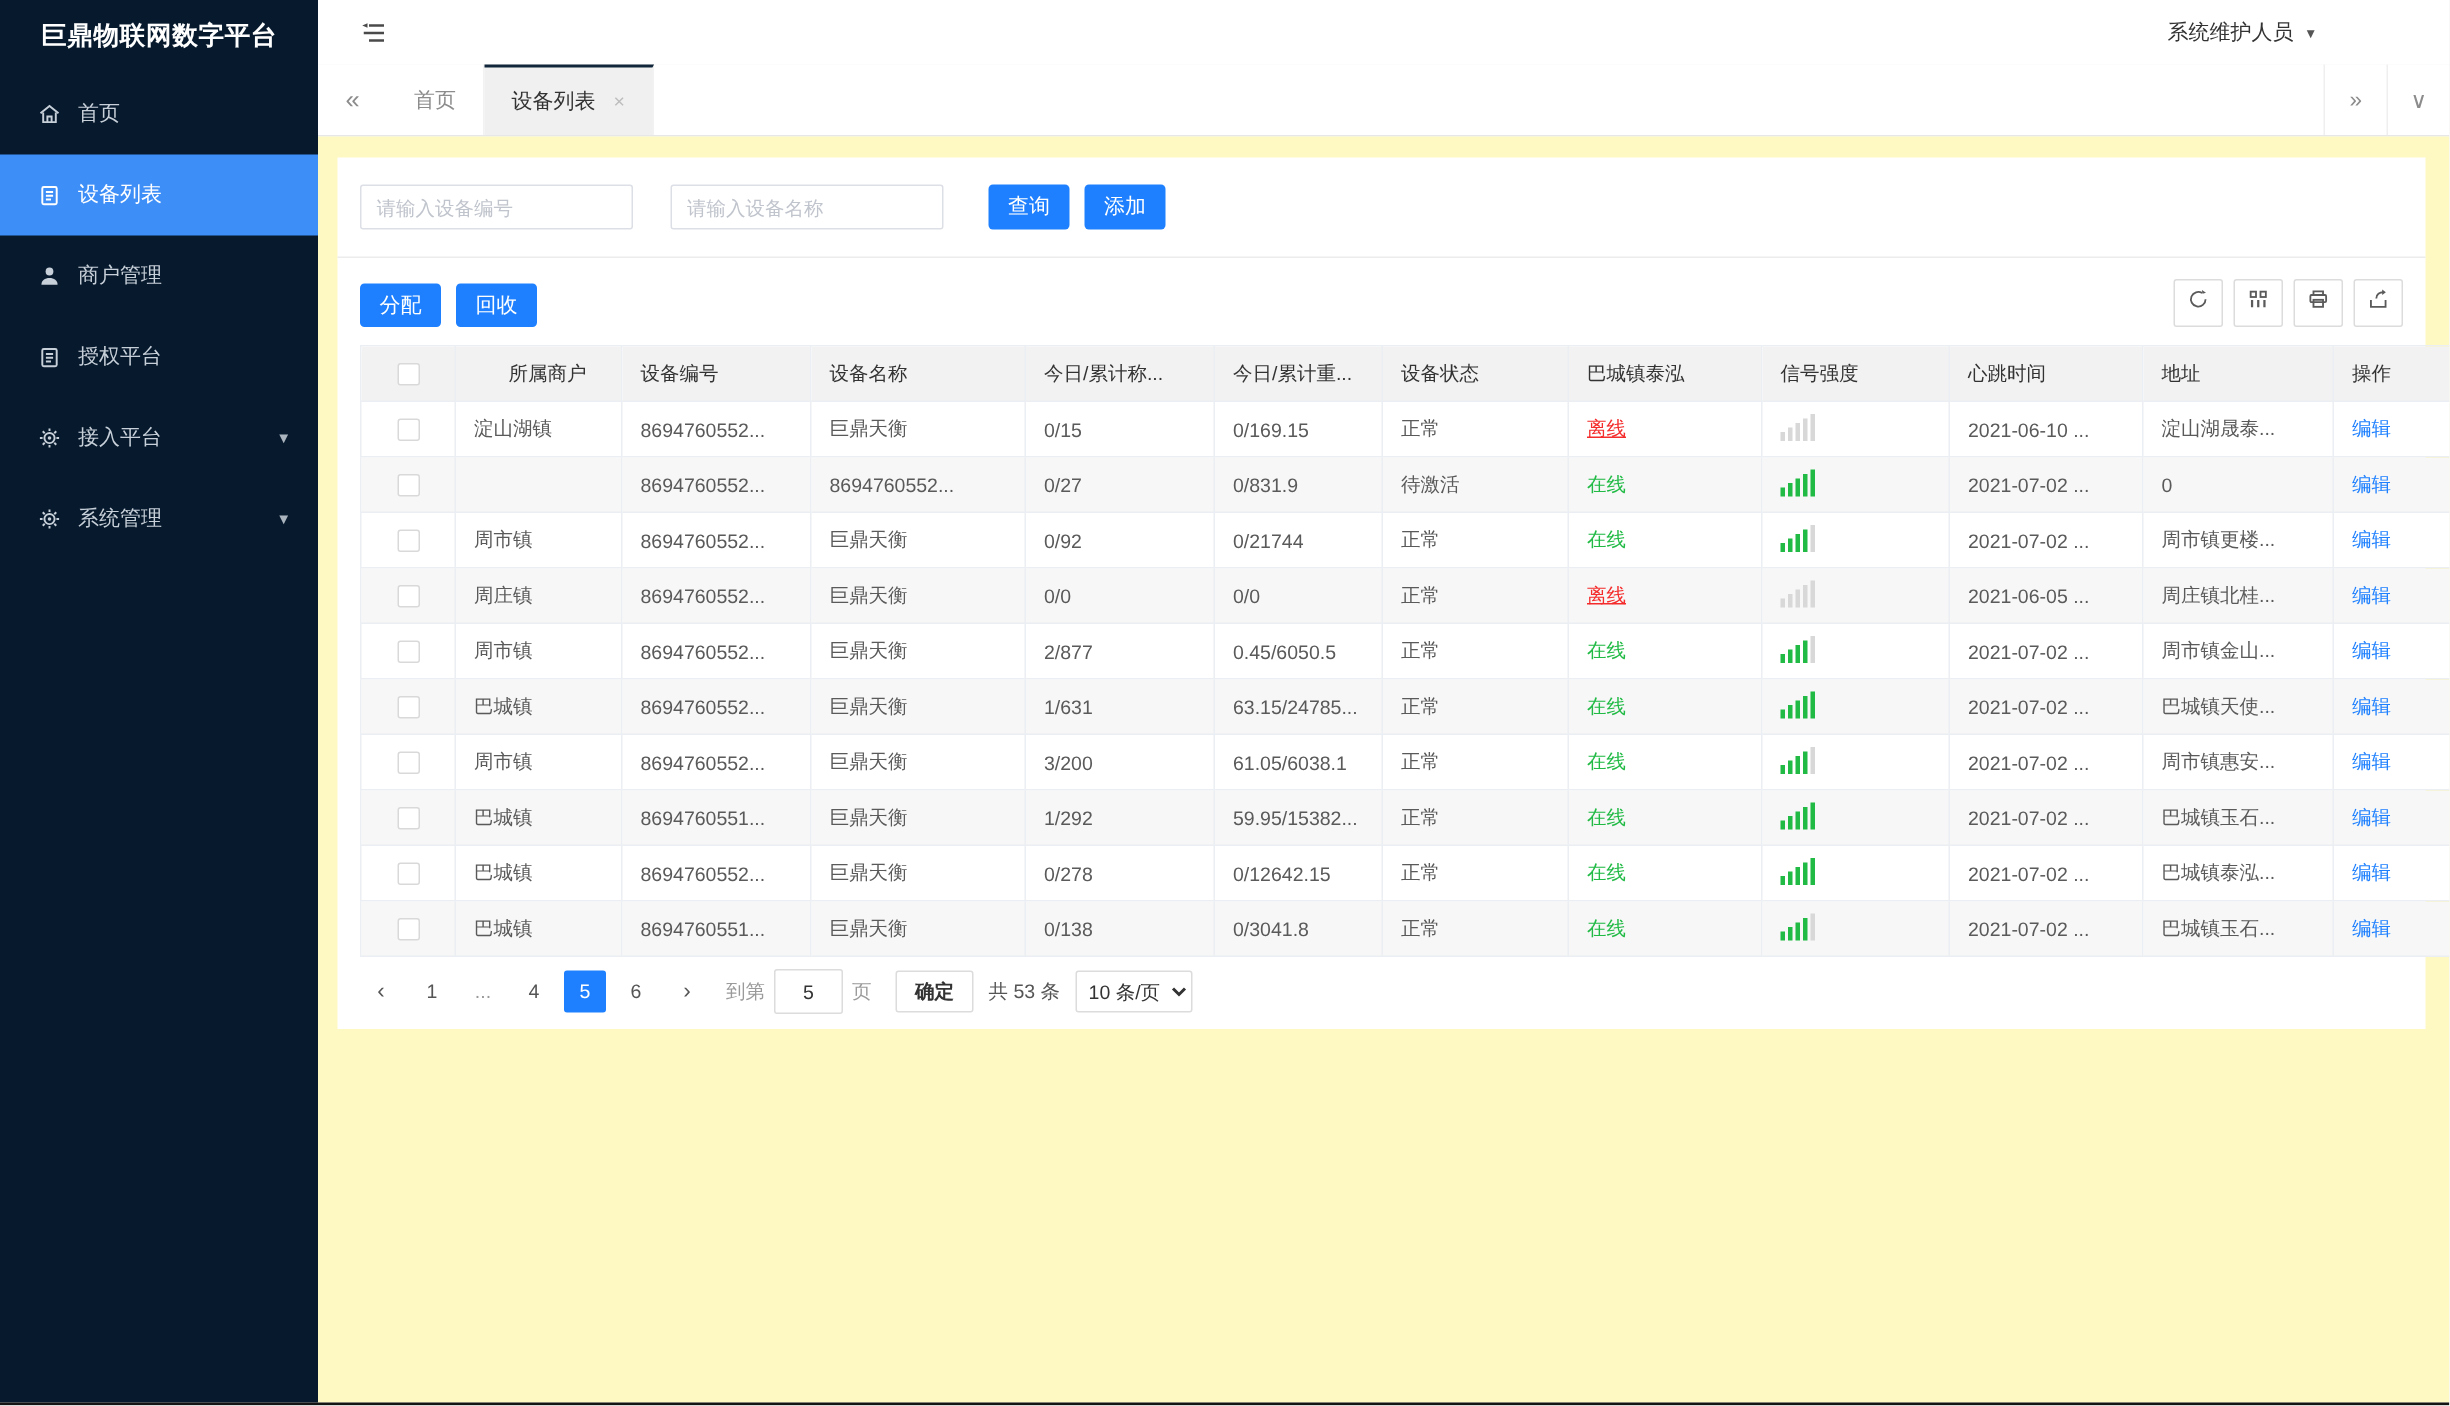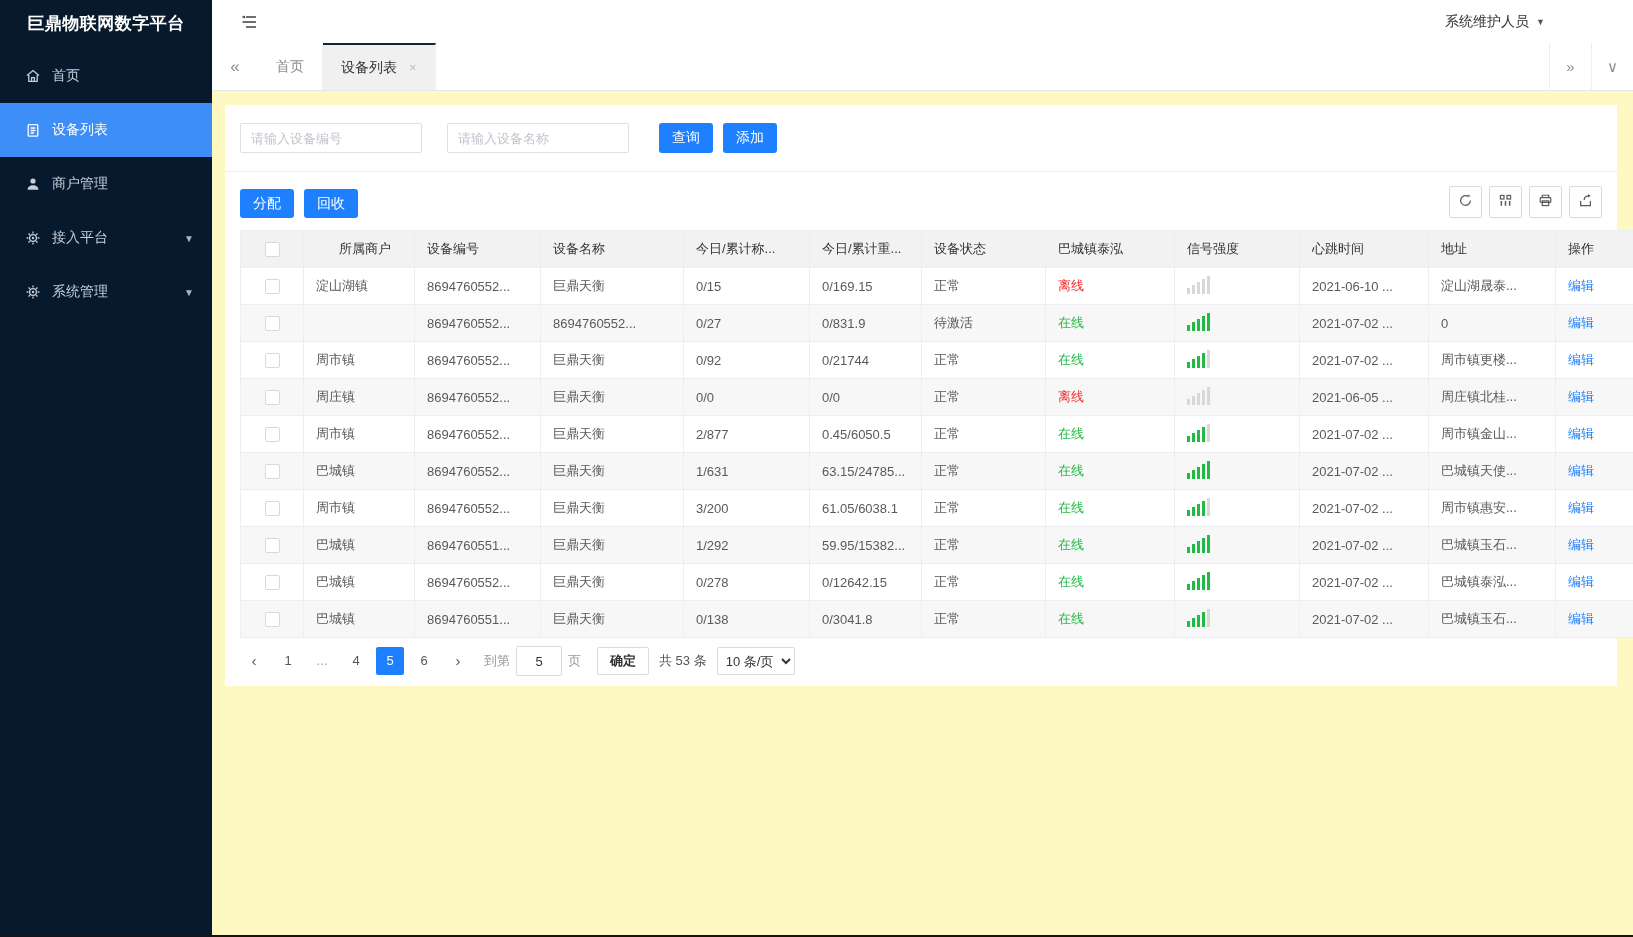--- a/index.html
+++ b/index.html
@@ -112,6 +112,15 @@
             </svg>
           </span>
           <span class="mi-label">商户管理</span>
+        </div>
+        <div class="menu-item">
+          <span class="mi-icon">
+            <svg viewBox="0 0 16 16" fill="none" stroke="currentColor" stroke-width="1.3">
+              <rect x="3.2" y="2.6" width="9.6" height="11.6" rx="1"></rect>
+              <path d="M5.6 6 H10.4 M5.6 8.5 H10.4 M5.6 11 H9"></path>
+            </svg>
+          </span>
+          <span class="mi-label">授权平台</span>
         </div>
         <div class="menu-item">
           <span class="mi-icon">

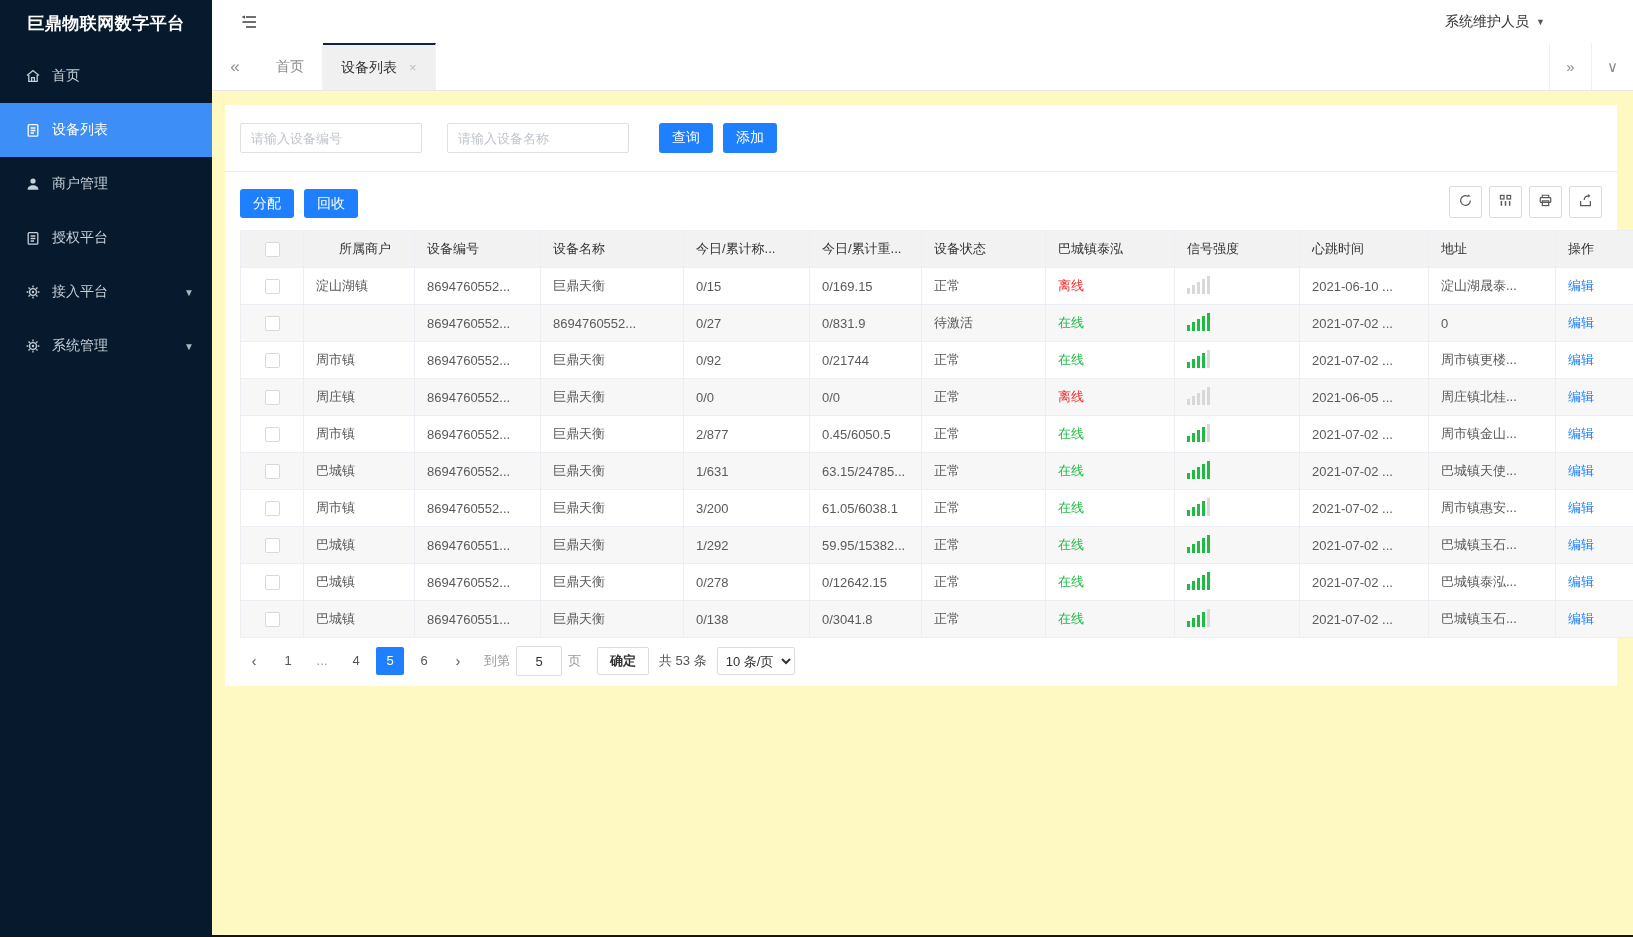--- a/index.html
+++ b/index.html
@@ -58,7 +58,7 @@
   .cb-cell{text-align:center;padding:0;}
   input[type=checkbox]{width:15px;height:15px;accent-color:#fff;border:1px solid #d9d9d9;appearance:none;background:#fff;border-radius:2px;vertical-align:middle;cursor:pointer;}
   .net-on{color:#21ba45;}
-  .net-off{color:#f42c2c;}
+  .net-off{color:#f42c2c;text-decoration:underline;}
   .sig{display:inline-flex;align-items:flex-end;gap:2px;height:19px;}
   .sig i{display:block;width:3px;background:#d8d8d8;}
   .sig i.on{background:#21ba45;}

